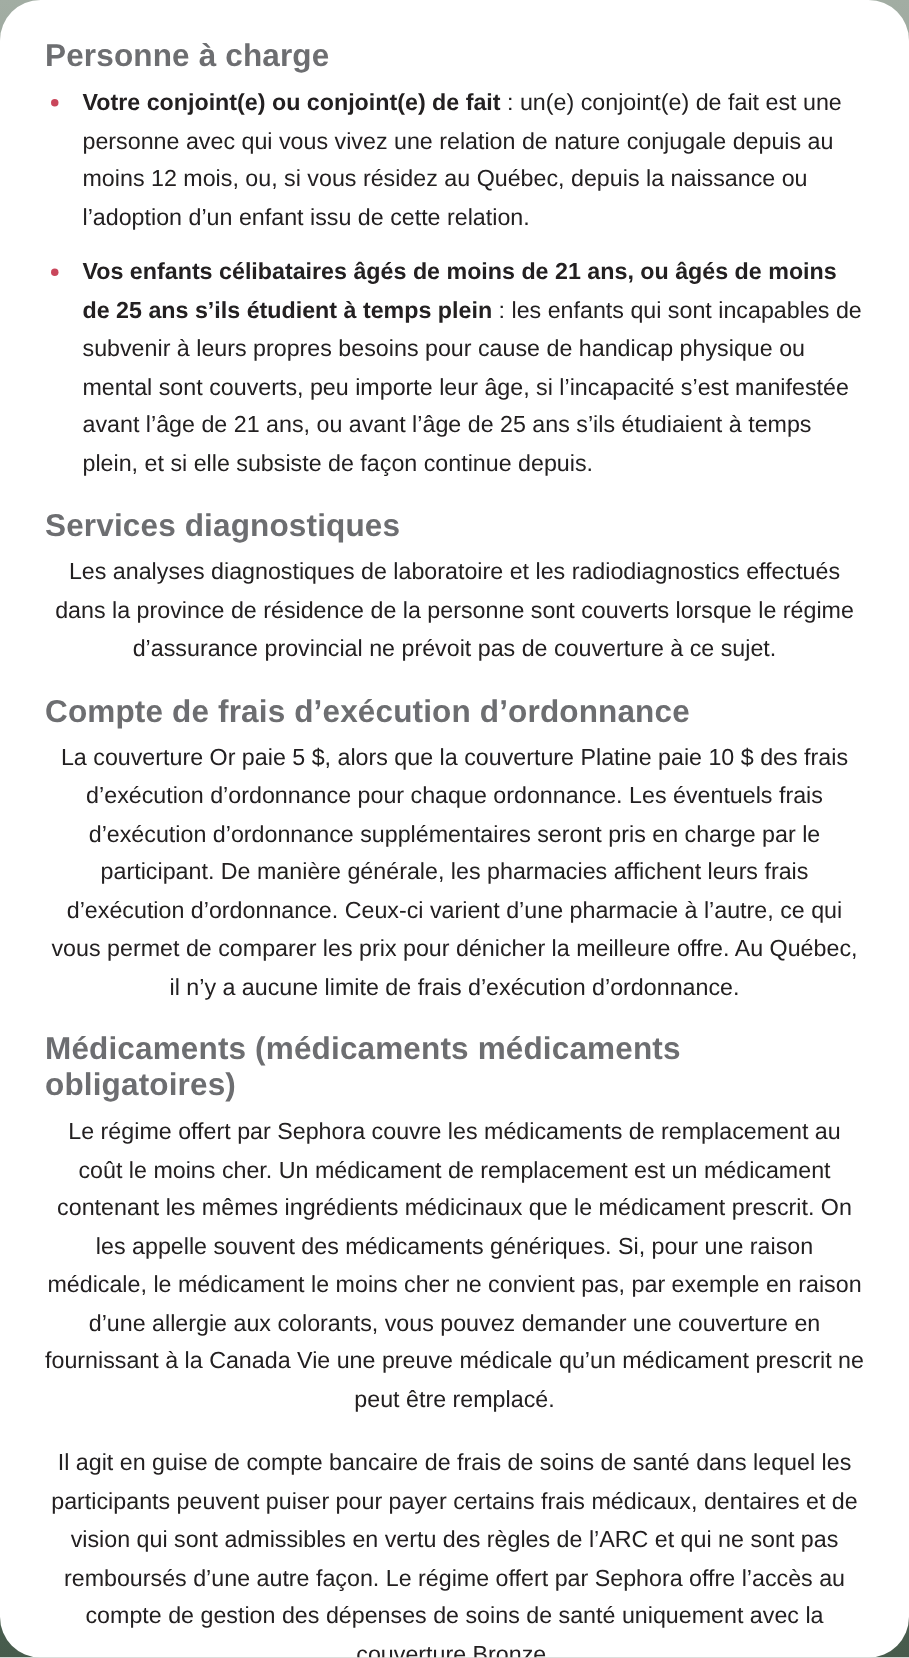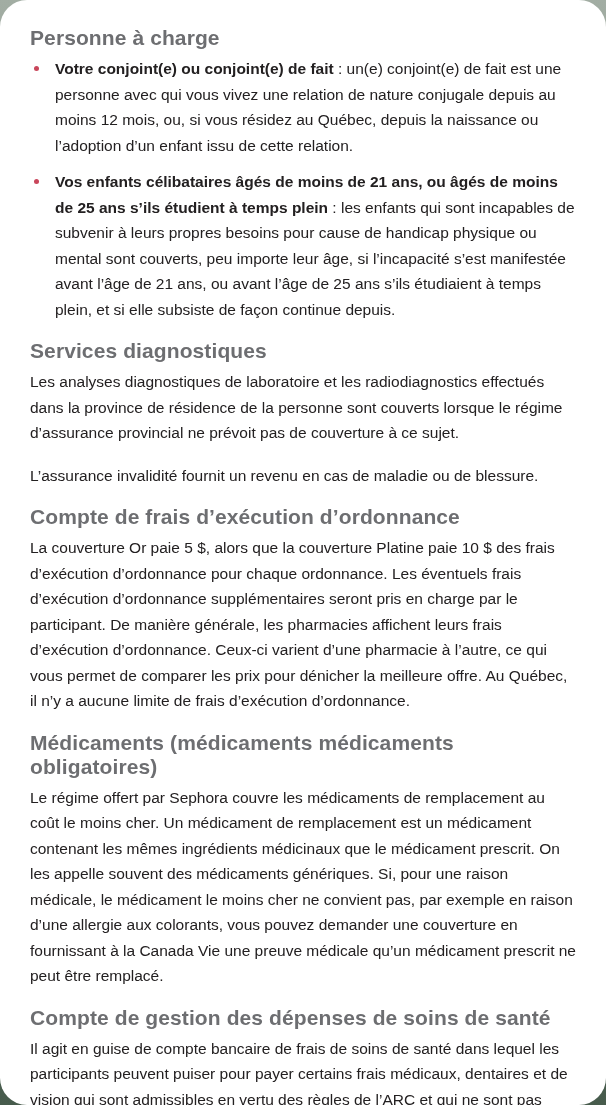--- a/index.html
+++ b/index.html
@@ -47,6 +47,7 @@
     line-height: 25.5px;
     color: var(--body-color);
     margin: 0;
+    text-align: center;
   }
   ul.bullet-list {
     list-style: none;

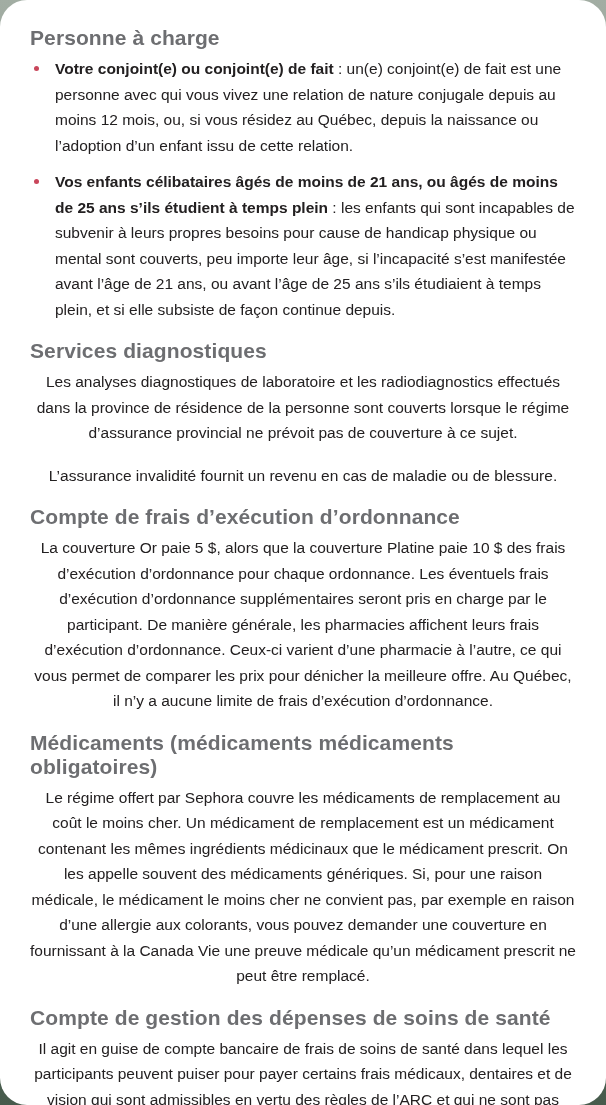--- a/index.html
+++ b/index.html
@@ -103,7 +103,6 @@
     </section>
 
     <section>
-      <p class="body-text">L’assurance invalidité fournit un revenu en cas de maladie ou de blessure.</p>
     </section>
 
     <section>

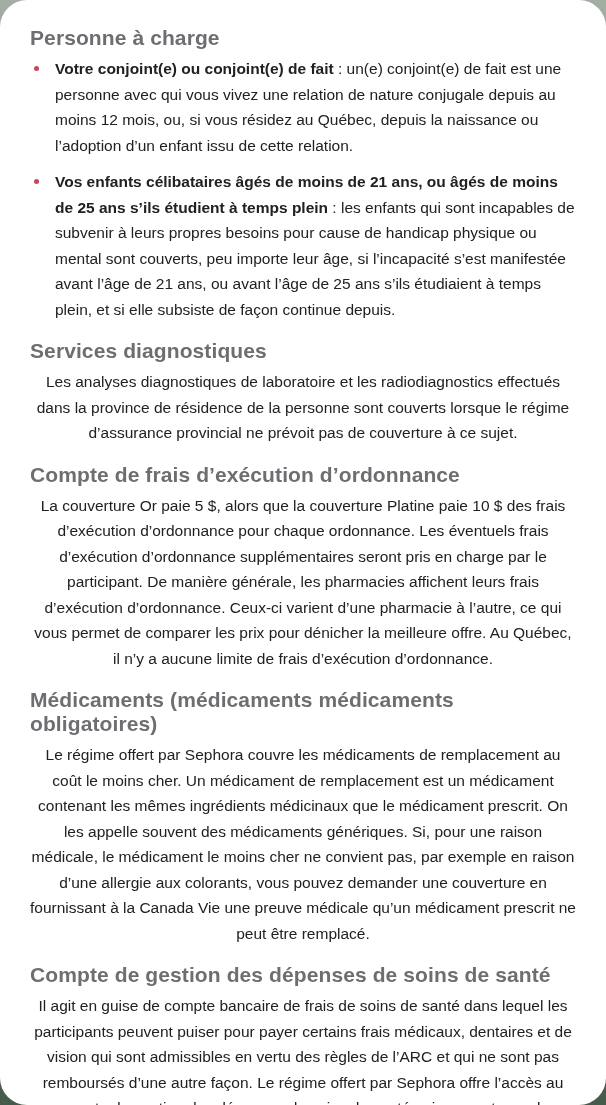--- a/index.html
+++ b/index.html
@@ -116,7 +116,6 @@
     </section>
 
     <section>
-      <h2>Compte de gestion des dépenses de soins de santé</h2>
       <p class="body-text">Il agit en guise de compte bancaire de frais de soins de santé dans lequel les participants peuvent puiser pour payer certains frais médicaux, dentaires et de vision qui sont admissibles en vertu des règles de l’ARC et qui ne sont pas remboursés d’une autre façon. Le régime offert par Sephora offre l’accès au compte de gestion des dépenses de soins de santé uniquement avec la couverture Bronze.</p>
     </section>
 

